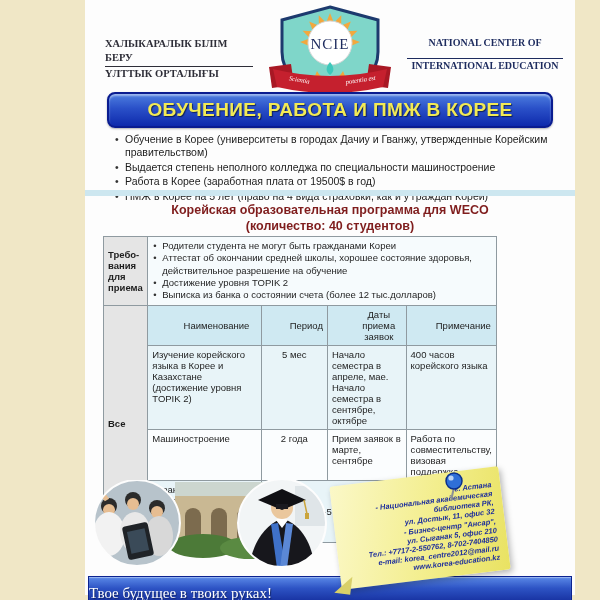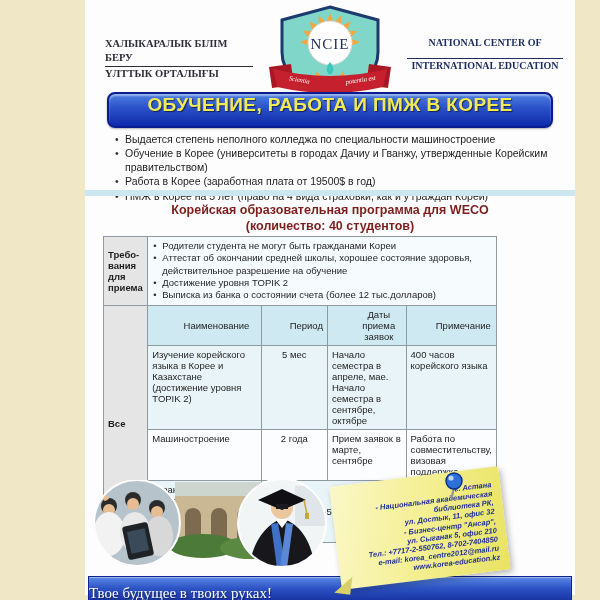--- a/index.html
+++ b/index.html
@@ -33,7 +33,7 @@
     background:linear-gradient(180deg,#4d7ee0 0%,#2a50c8 45%,#0e2aac 100%);
     border:2px solid #0a1c90;border-radius:8px;
     box-shadow:inset 0 2px 2px rgba(255,255,255,.45),0 1px 2px rgba(0,0,0,.3);
-    display:flex;justify-content:center;
+    display:flex;align-items:center;justify-content:center;
   }
   .title-banner span{
     font-weight:800;font-size:19px;color:#f2ea55;letter-spacing:.4px;

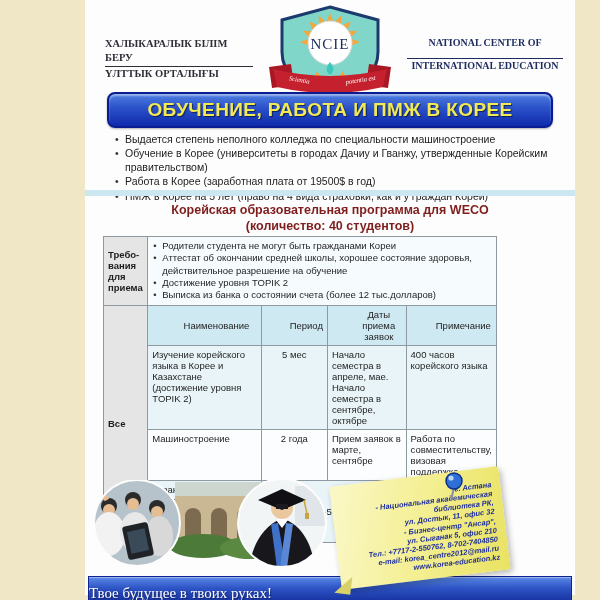--- a/index.html
+++ b/index.html
@@ -156,8 +156,8 @@
 
   <div class="intro">
     <ul>
+      <li>Обучение в Корее (университеты в городах Дачиу и Гванжу, утвержденные Корейским правительством)</li>
       <li>Выдается степень неполного колледжа по специальности машиностроение</li>
-      <li>Обучение в Корее (университеты в городах Дачиу и Гванжу, утвержденные Корейским правительством)</li>
       <li>Работа в Корее (заработная плата от 19500$ в год)</li>
       <li>ПМЖ в Корее на 5 лет (право на 4 вида страховки, как и у граждан Кореи)</li>
     </ul>

